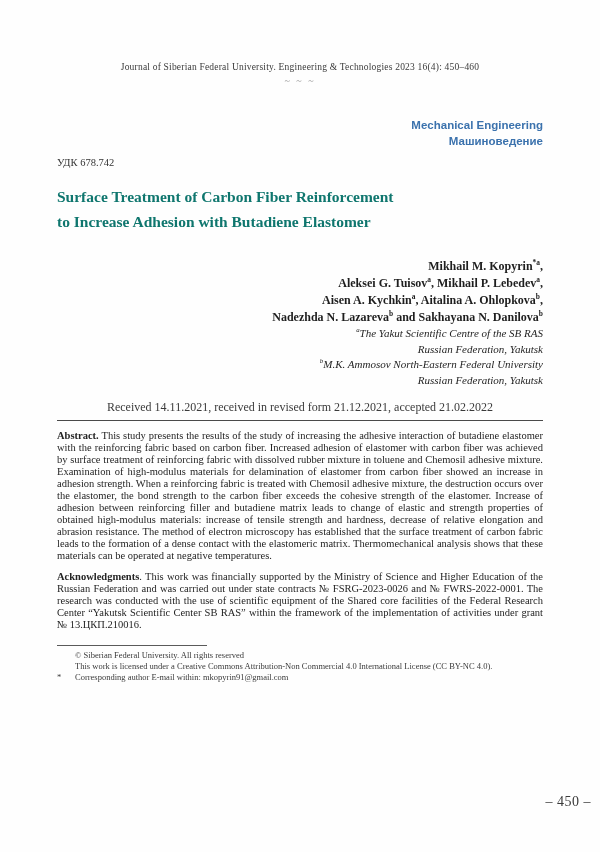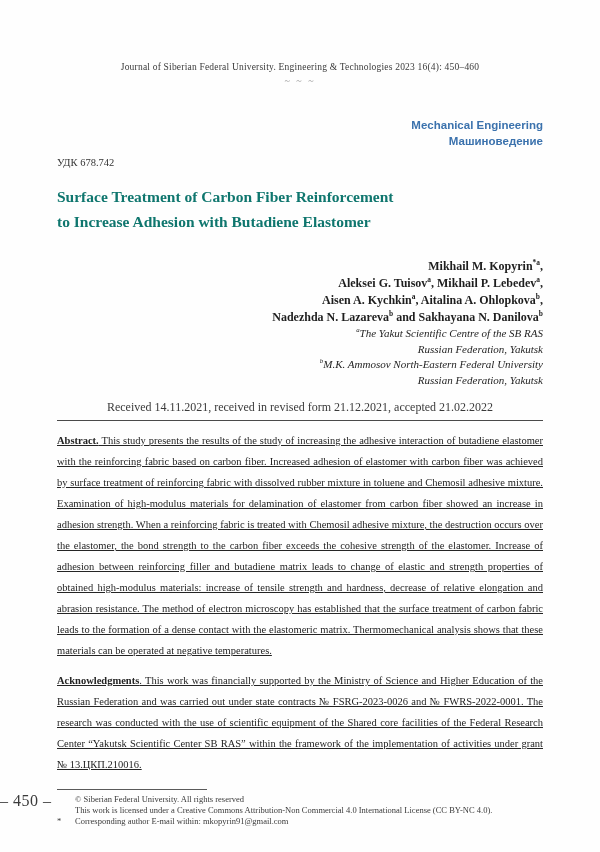--- a/index.html
+++ b/index.html
@@ -84,10 +84,9 @@
   .para {
     margin-top: 9px;
     font-size: 10.5px;
-    line-height: 21px;
+    line-height: 12px;
     text-align: justify;
     color: #242424;
-    text-decoration: underline;
   }
   .footnote {
     margin-top: 14px;

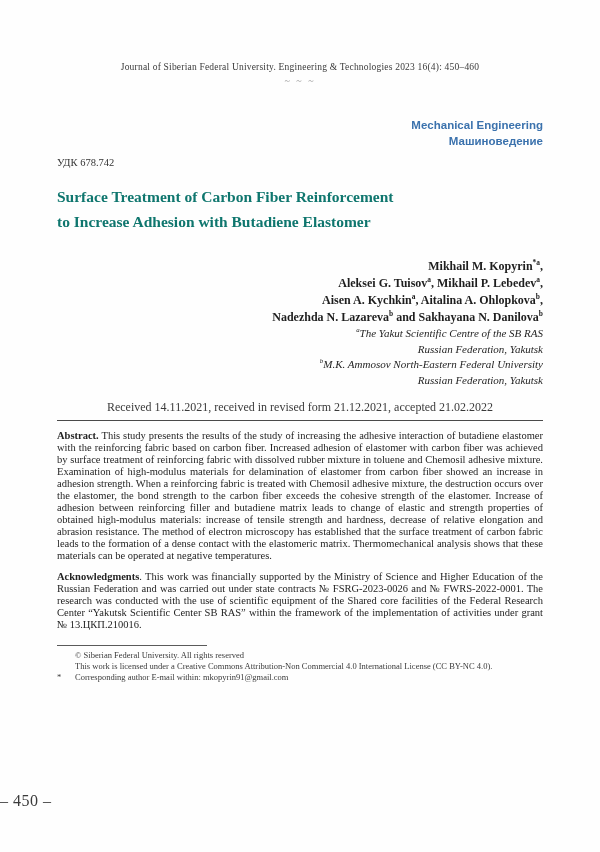--- a/index.html
+++ b/index.html
@@ -105,10 +105,10 @@
   .pageno {
     position: absolute;
     left: 0;
-    right: 17px;
+    right: 9px;
     bottom: 42px;
-    text-align: left;
-    font-size: 16px;
+    text-align: right;
+    font-size: 14px;
     color: #3a3a3a;
     letter-spacing: 0.5px;
   }

